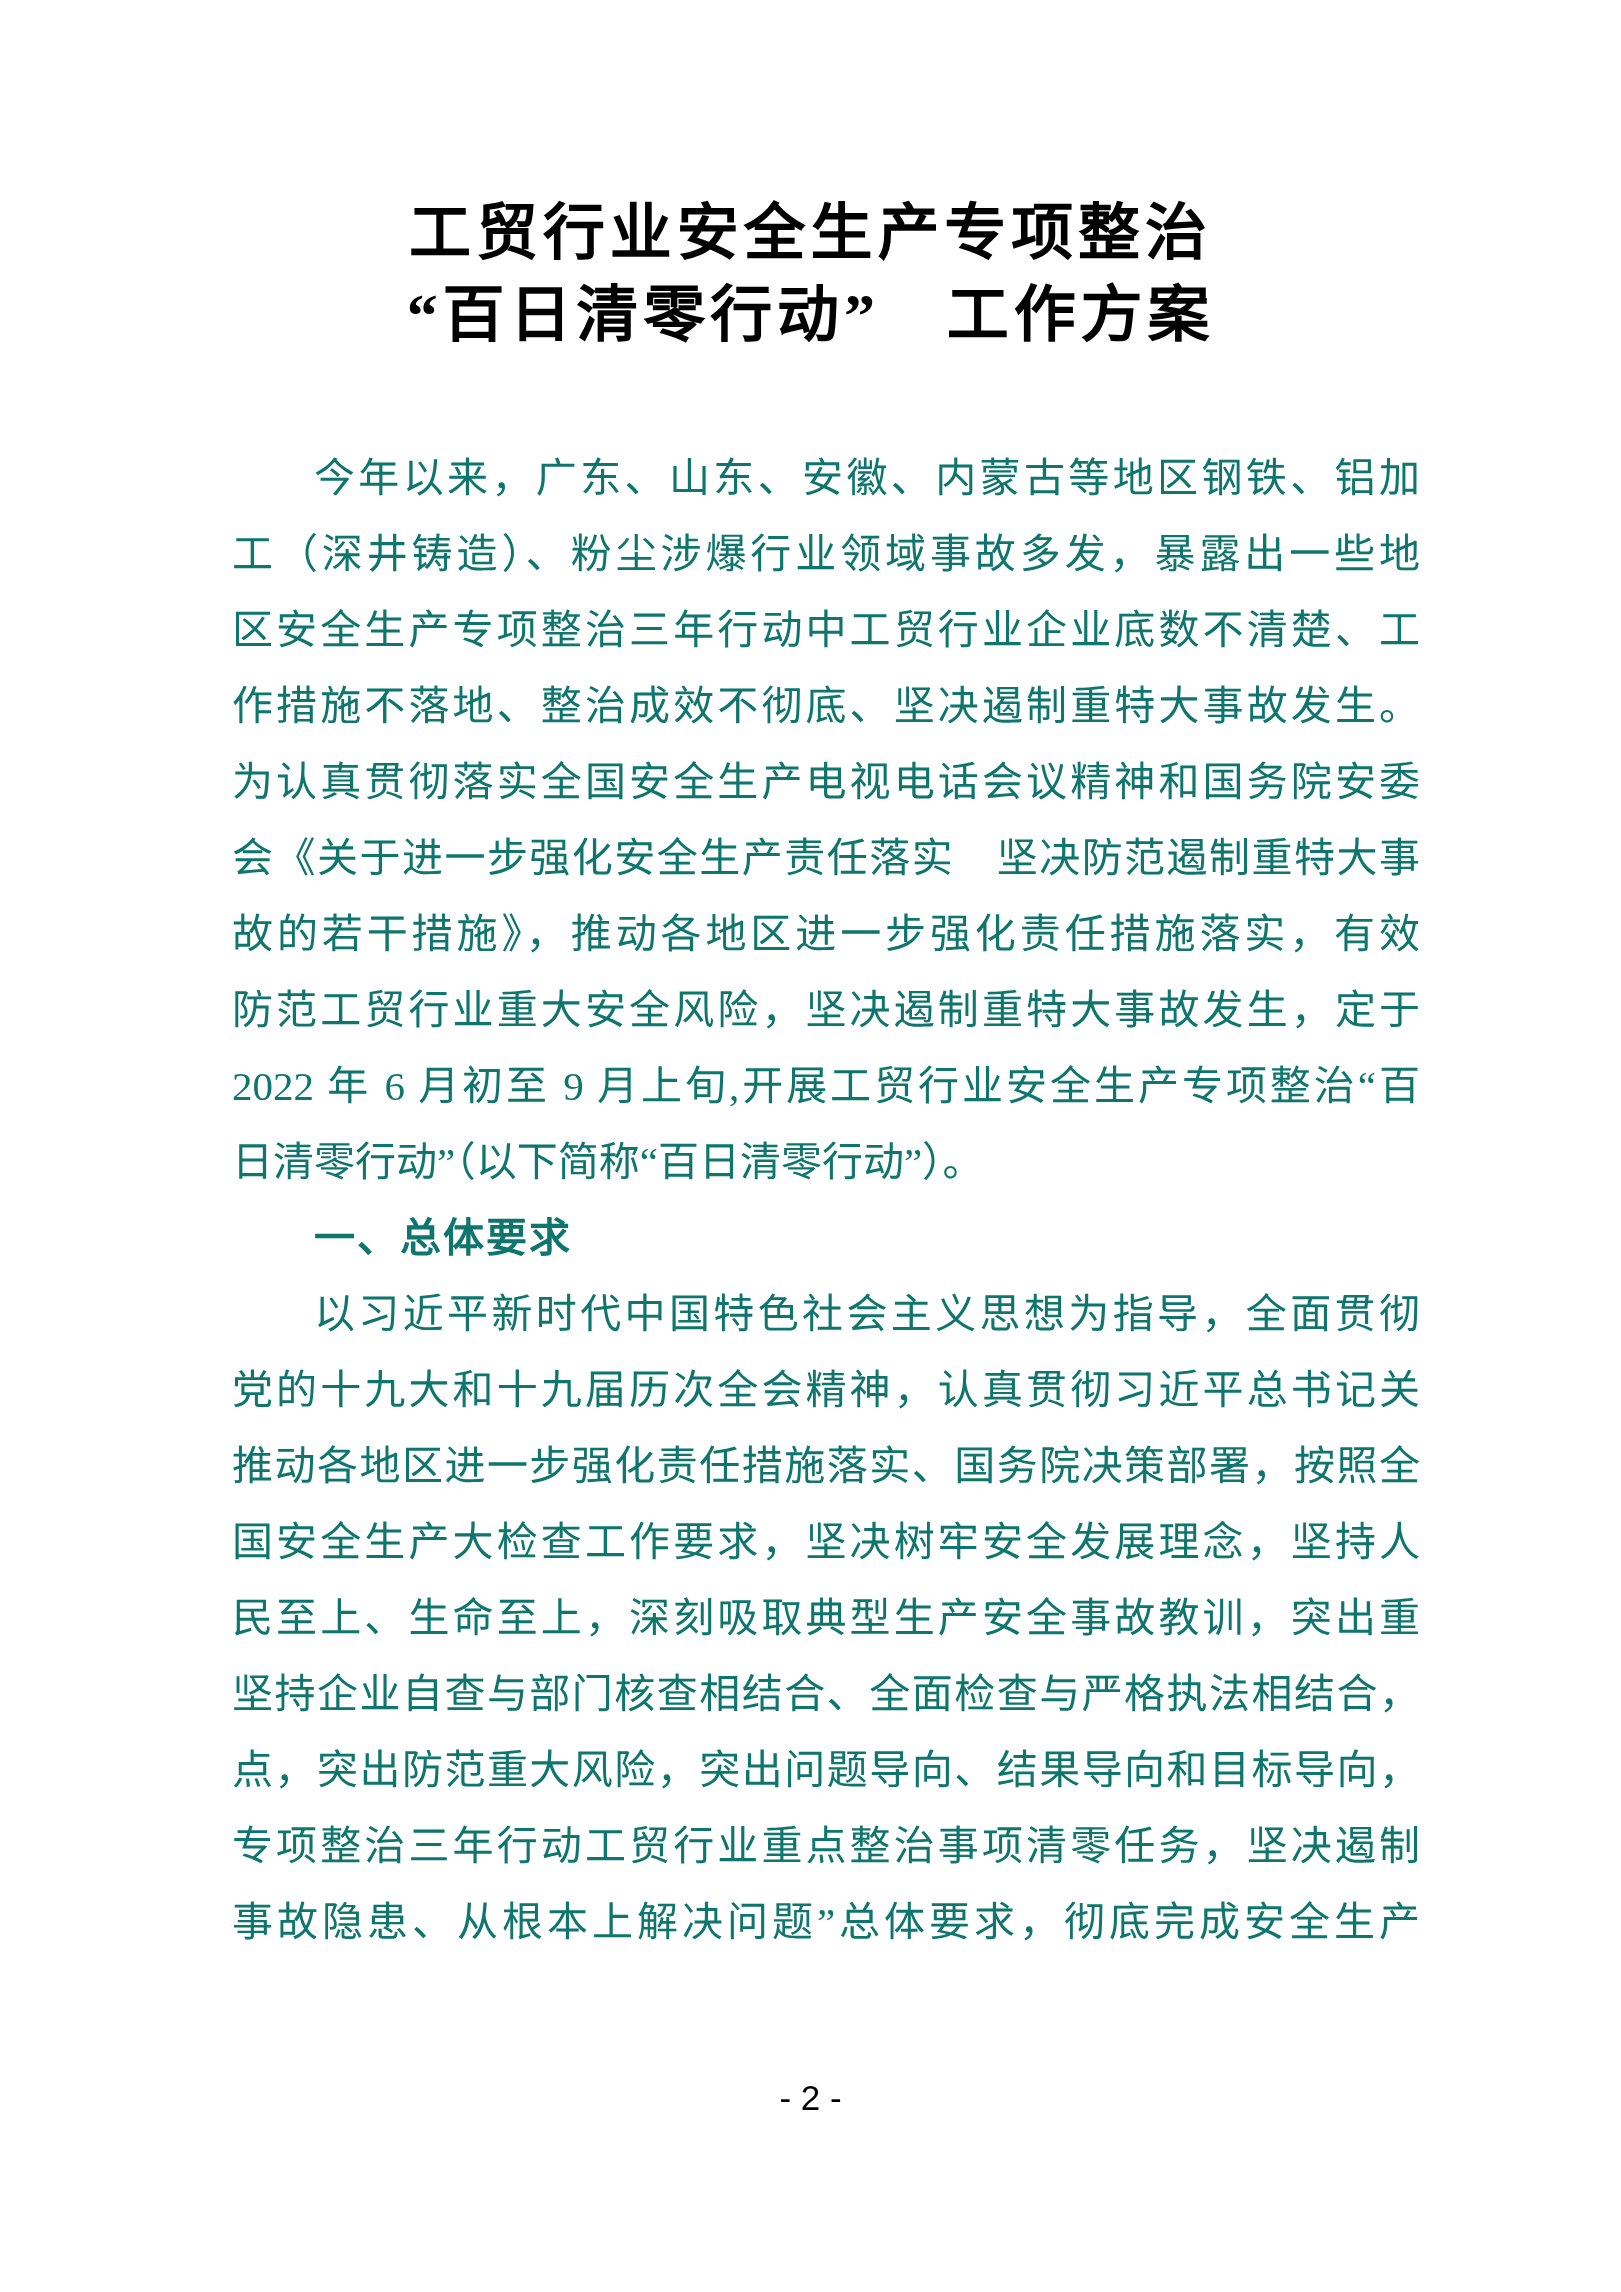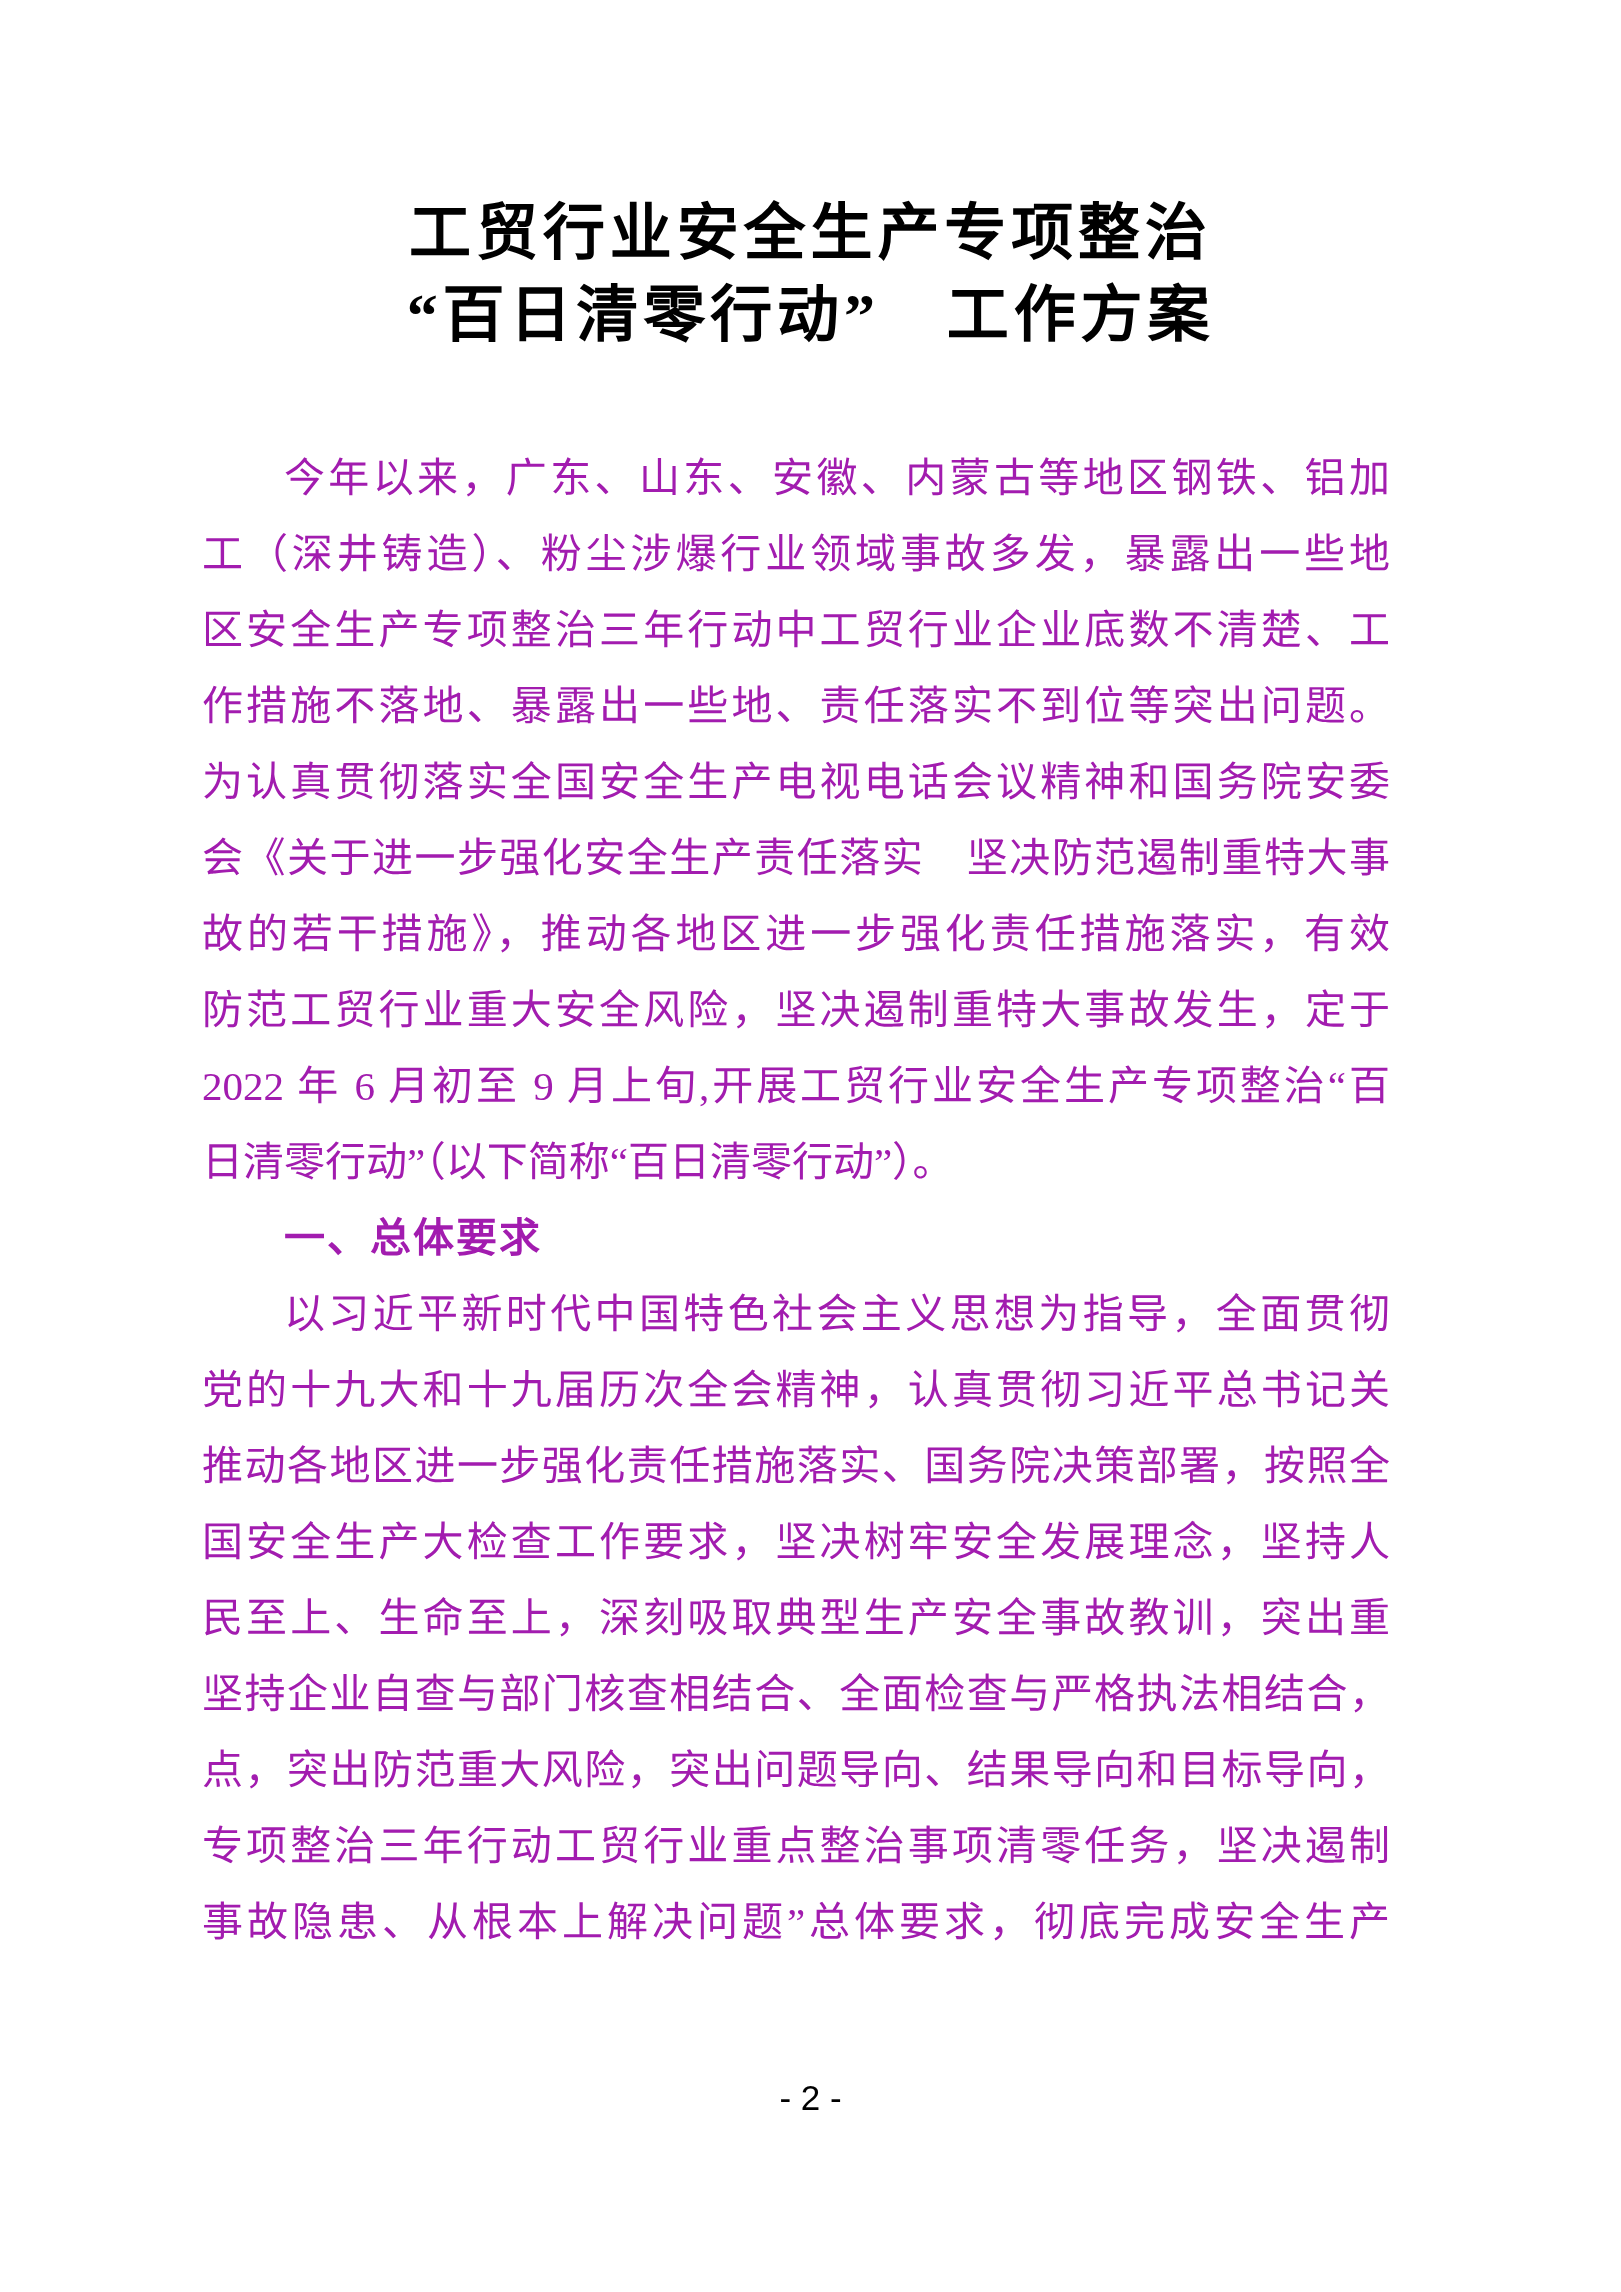--- a/index.html
+++ b/index.html
@@ -34,12 +34,12 @@
   
   .content {
     position: absolute;
-    left: 202px;
+    left: 232px;
     top: 440px;
     width: 1188px;
     font-size: 41px;
     font-family: "Liberation Serif", "DejaVu Serif", serif;
-    color: #a21caf;
+    color: #0f766e;
   }
   .line {
     height: 76px;

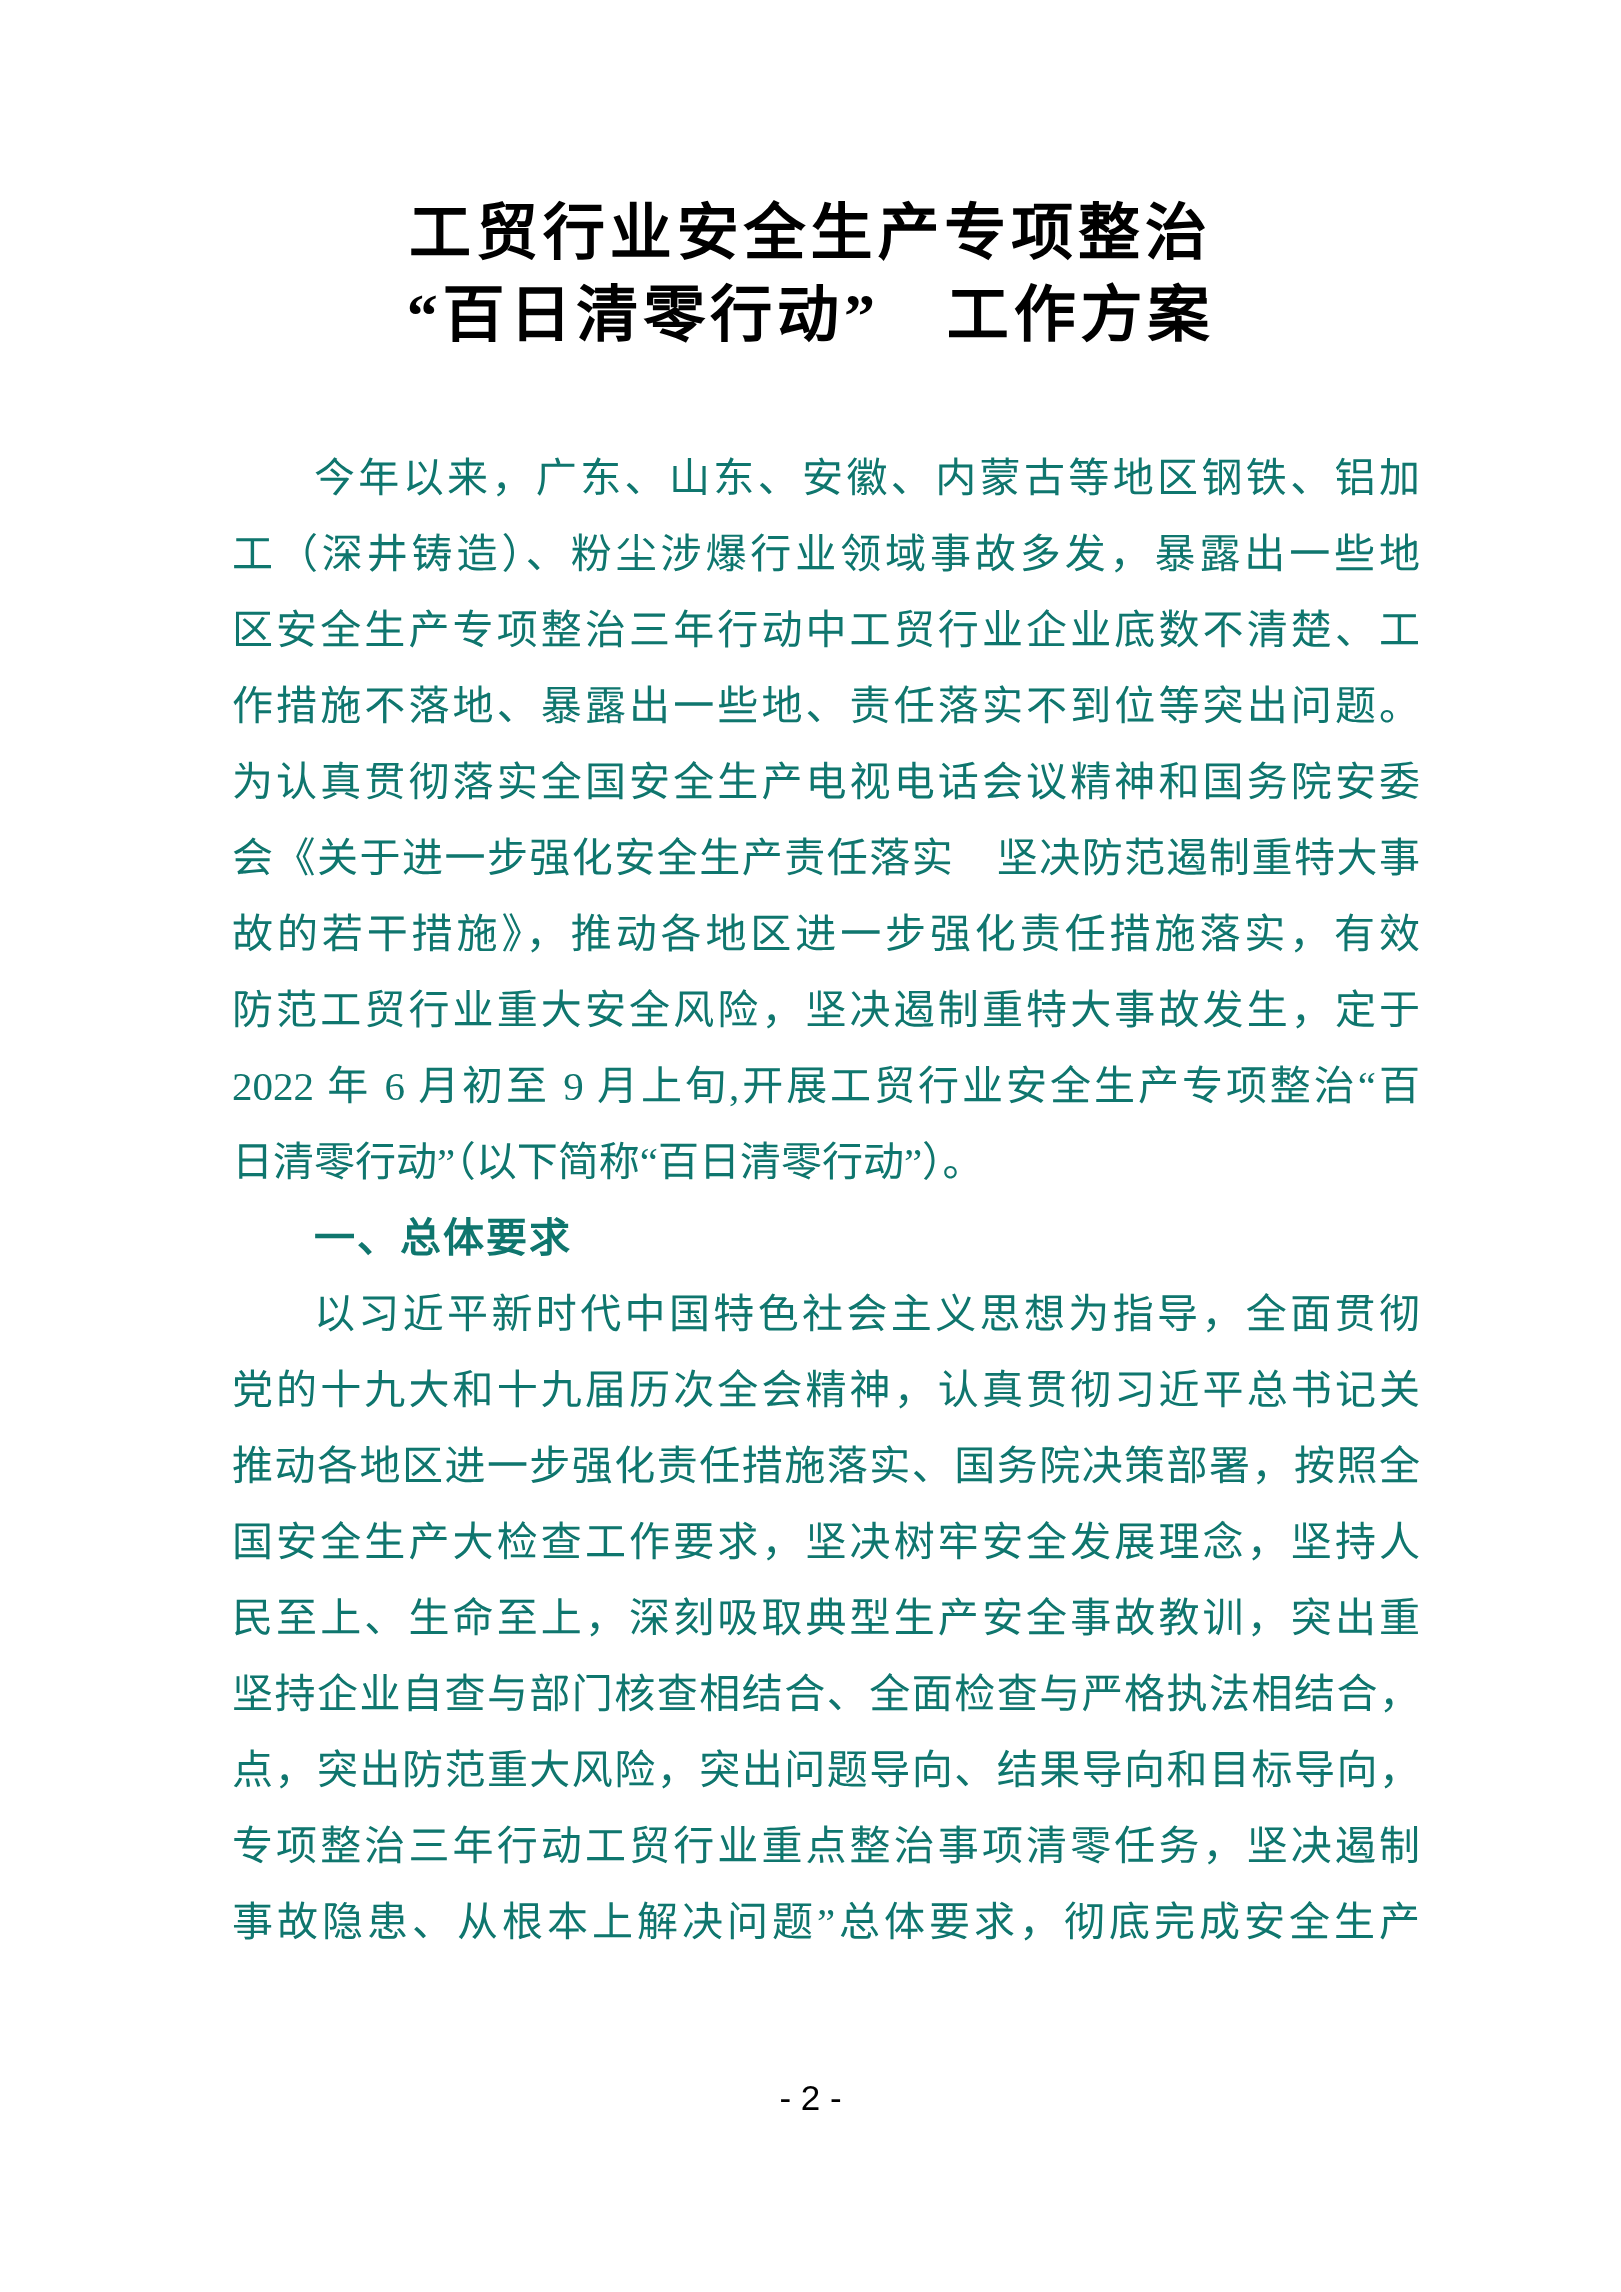--- a/index.html
+++ b/index.html
@@ -95,7 +95,7 @@
     <div class="line indent-first">今年以来，广东、山东、安徽、内蒙古等地区钢铁、铝加</div>
     <div class="line">工（深井铸造）、粉尘涉爆行业领域事故多发，暴露出一些地</div>
     <div class="line">区安全生产专项整治三年行动中工贸行业企业底数不清楚、工</div>
-    <div class="line">作措施不落地、暴露出一些地、责任落实不到位等突出问题。</div>
+    <div class="line">作措施不落地、整治成效不彻底、坚决遏制重特大事故发生。</div>
     <div class="line">为认真贯彻落实全国安全生产电视电话会议精神和国务院安委</div>
     <div class="line">会《关于进一步强化安全生产责任落实　坚决防范遏制重特大事</div>
     <div class="line">故的若干措施》，推动各地区进一步强化责任措施落实，有效</div>

